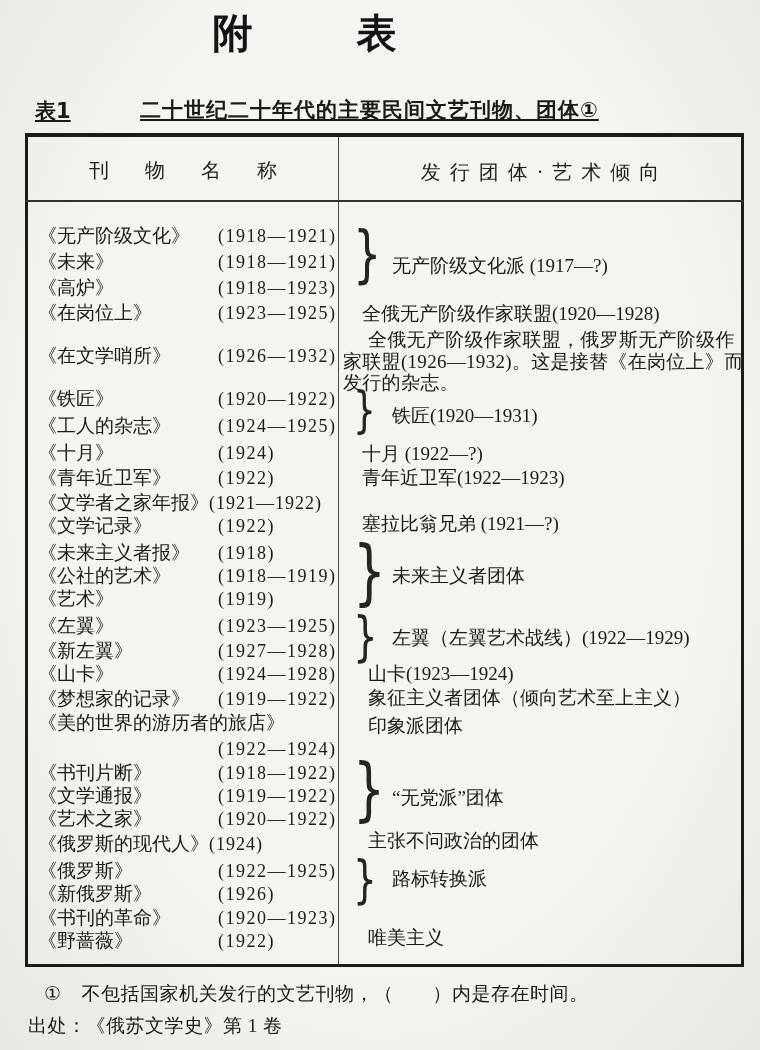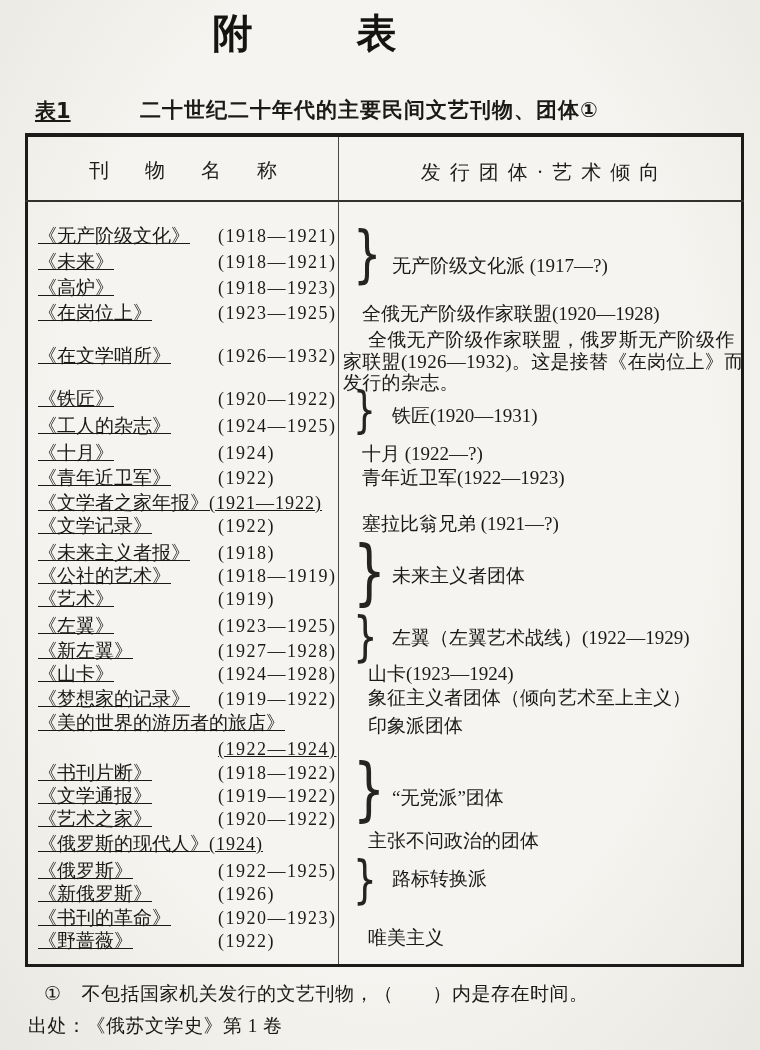--- a/index.html
+++ b/index.html
@@ -35,6 +35,7 @@
     font-size:21px;font-weight:bold;
     font-family:"DejaVu Sans","Liberation Sans",sans-serif;
     letter-spacing:1px;
+    text-decoration:underline;
   }
   
   .tbl{

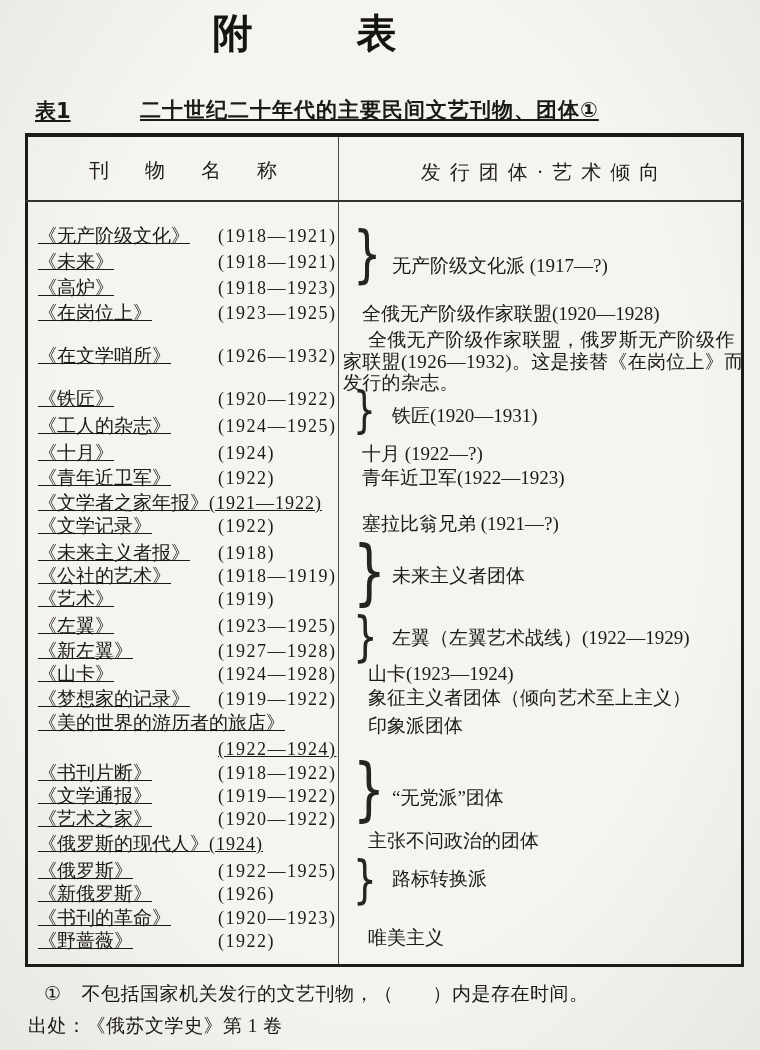--- a/index.html
+++ b/index.html
@@ -61,7 +61,7 @@
   
   .lrow{
     position:absolute;left:10px;width:300px;height:22px;
-    font-size:19px;line-height:22px;white-space:nowrap;text-decoration:underline;
+    font-size:19px;line-height:22px;white-space:nowrap;
   }
   .lrow .yrs{
     position:absolute;left:180px;top:0;

